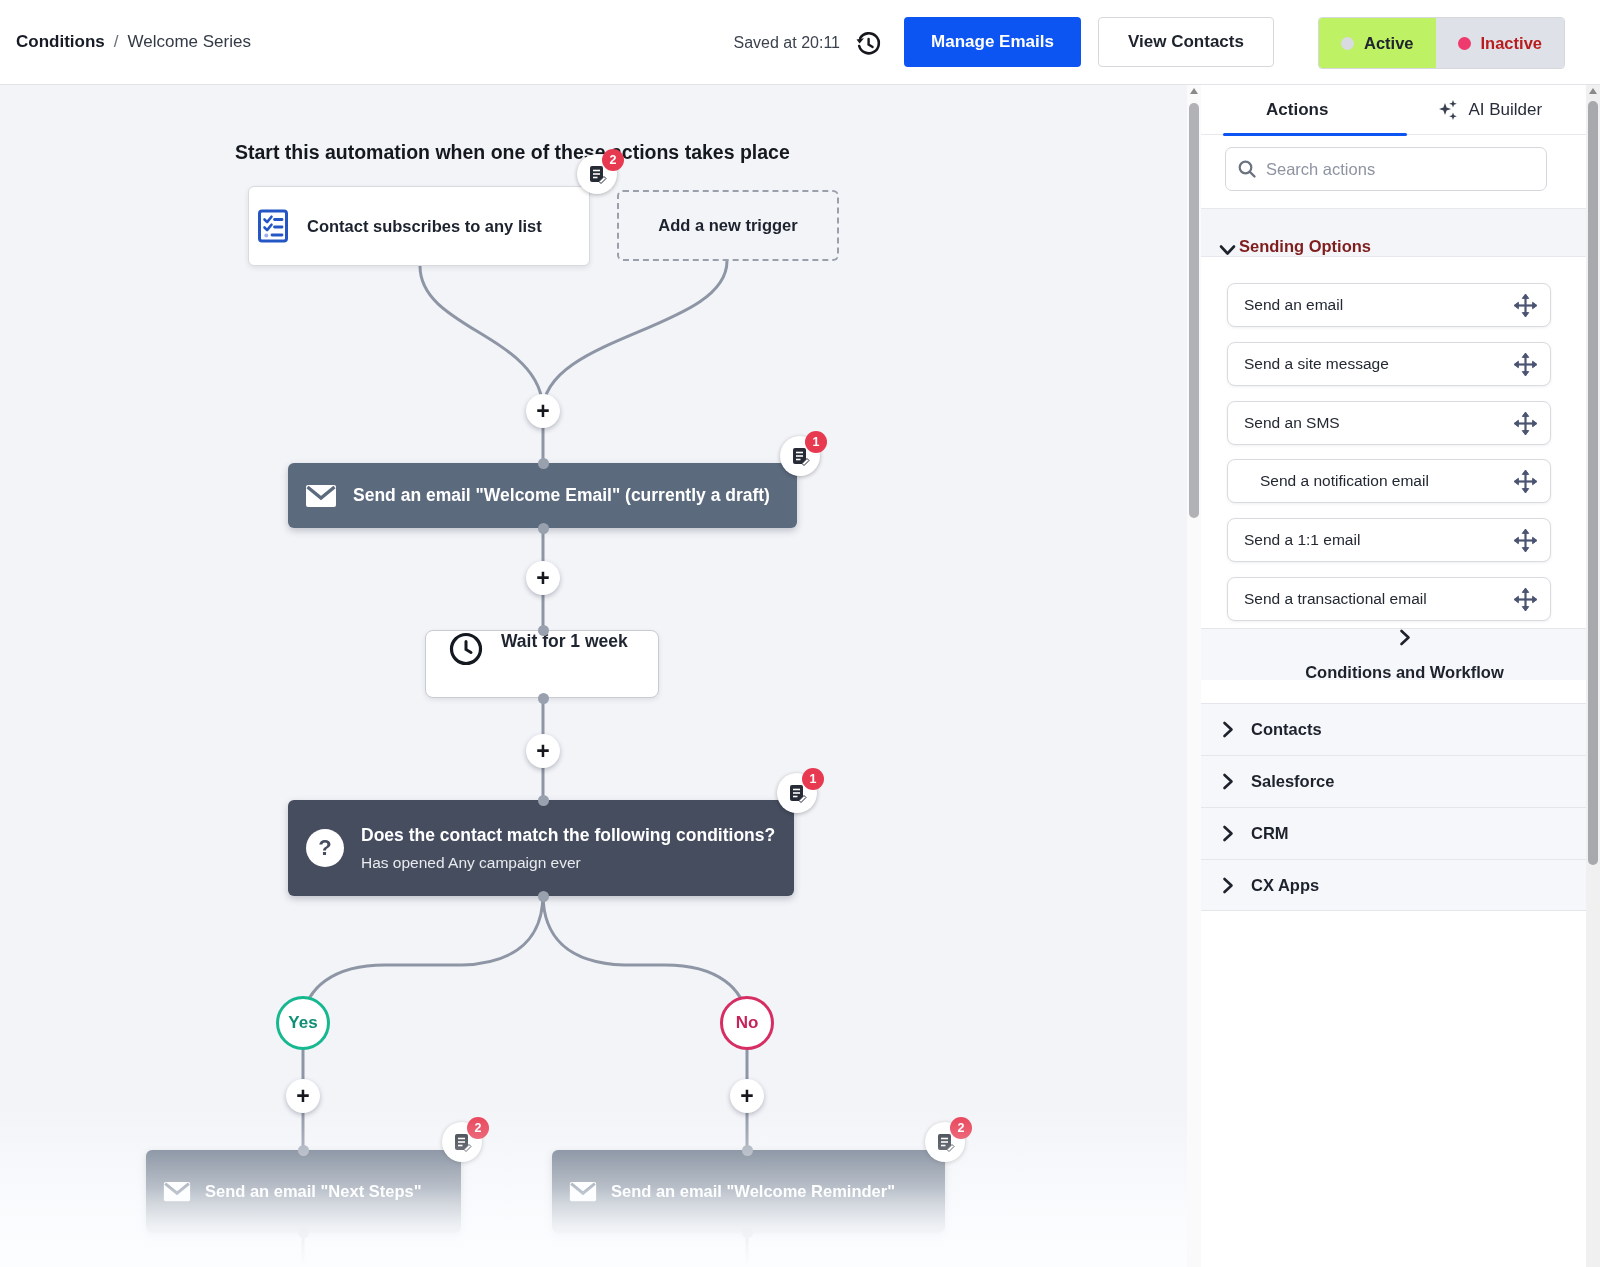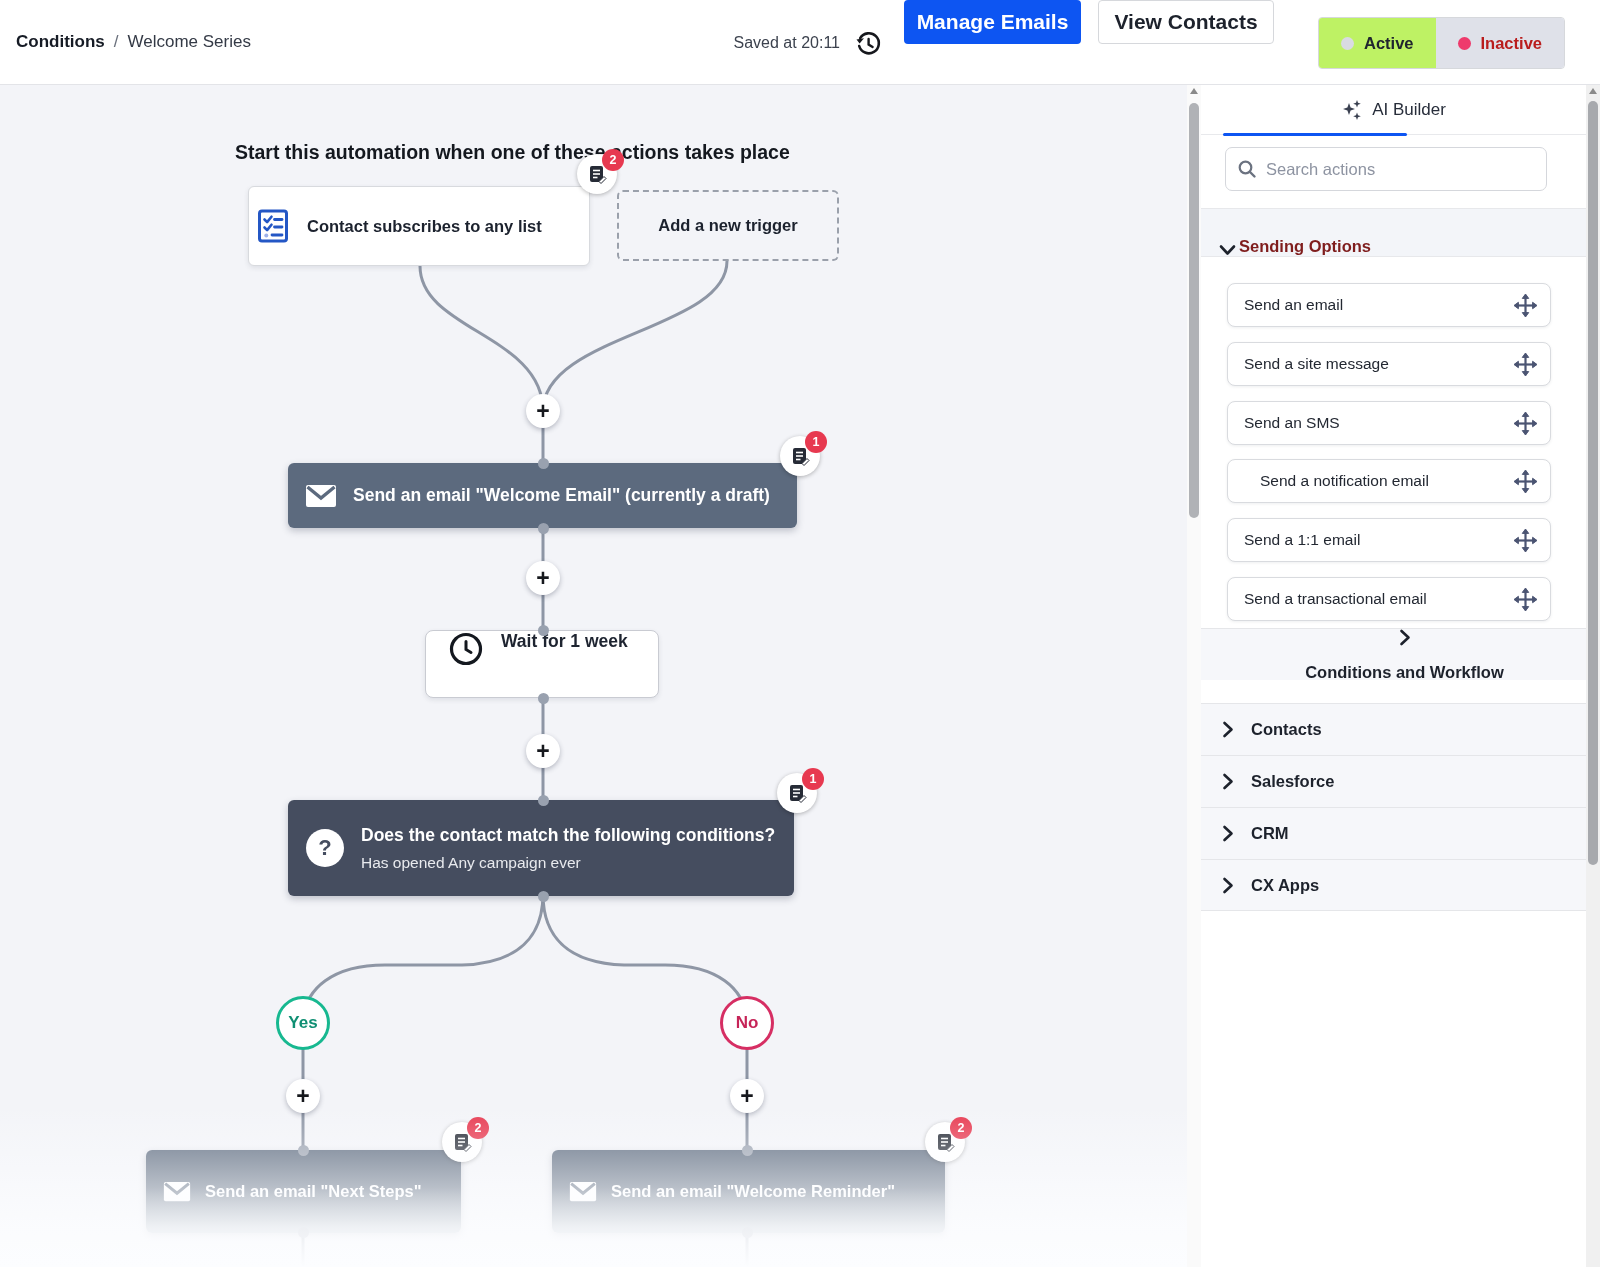--- a/index.html
+++ b/index.html
@@ -16,7 +16,7 @@
   .breadcrumb .bc-page { color:#343a46; }
   .saved { position:absolute; left:0; top:0; width:840px; height:85px; display:flex; align-items:center; justify-content:flex-end; font-size:16px; color:#3c424e; }
   .history-btn { position:absolute; left:853px; top:30px; width:30px; height:28px; display:flex; align-items:center; justify-content:center; cursor:pointer; background:none; border:none; }
-  .btn { position:absolute; top:0; height:44px; border-radius:4px; font-size:21px; font-weight:bold; display:flex; align-items:center; justify-content:center; cursor:pointer; font-family:inherit; }
+  .btn { position:absolute; top:17px; height:50px; border-radius:4px; font-size:17px; font-weight:bold; display:flex; align-items:center; justify-content:center; cursor:pointer; font-family:inherit; }
   .btn-primary { left:904px; width:177px; background:#0d55f2; color:#fff; border:none; }
   .btn-secondary { left:1098px; width:176px; background:#fff; color:#1d222c; border:1px solid #d6d8dc; }
   .toggle { position:absolute; left:1318px; top:17px; height:52px; display:flex; border:1px solid #d6d8dc; border-radius:4px; overflow:hidden; }

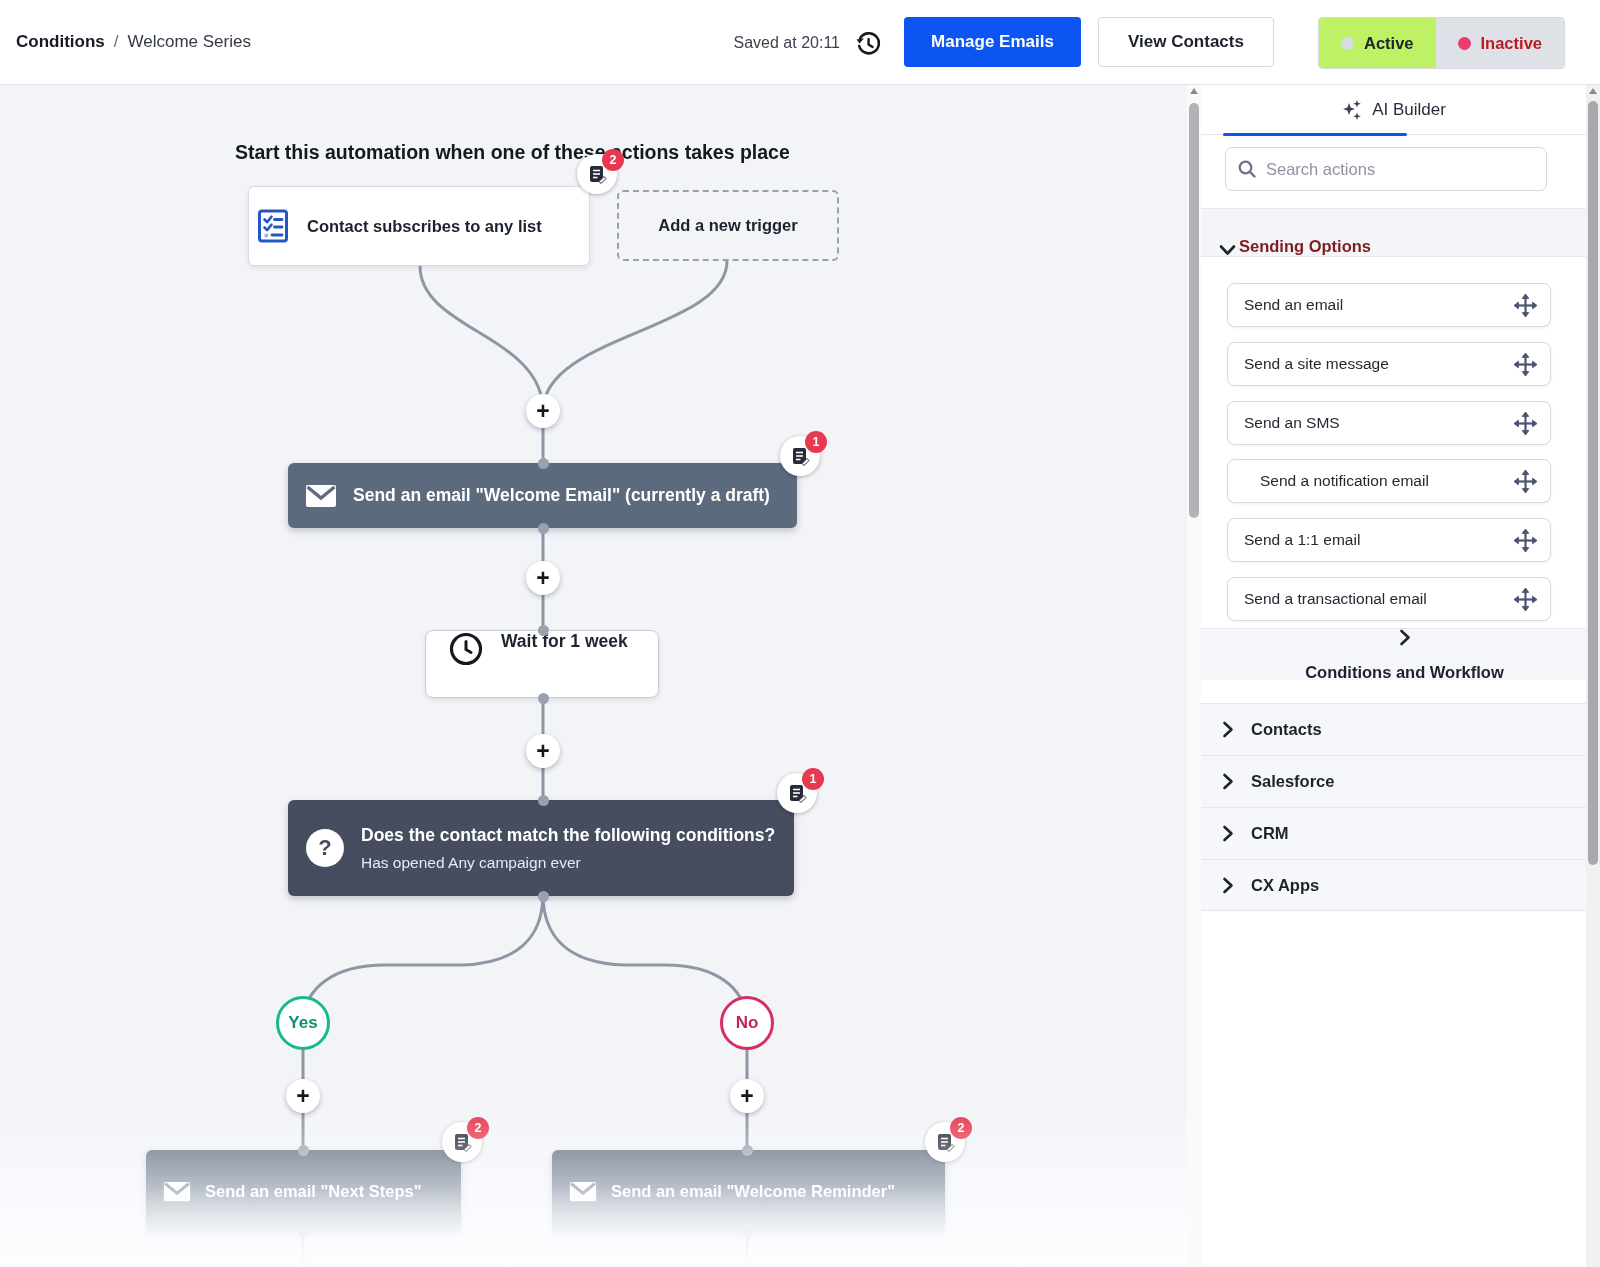--- a/index.html
+++ b/index.html
@@ -297,6 +297,9 @@
 
   <div class="panel">
     <div class="tabs">
+      <div class="tab tab-actions">
+        <span>Actions</span>
+      </div>
       <div class="tab tab-ai">
         <span>
           <svg width="22" height="22" viewBox="0 0 22 22">

